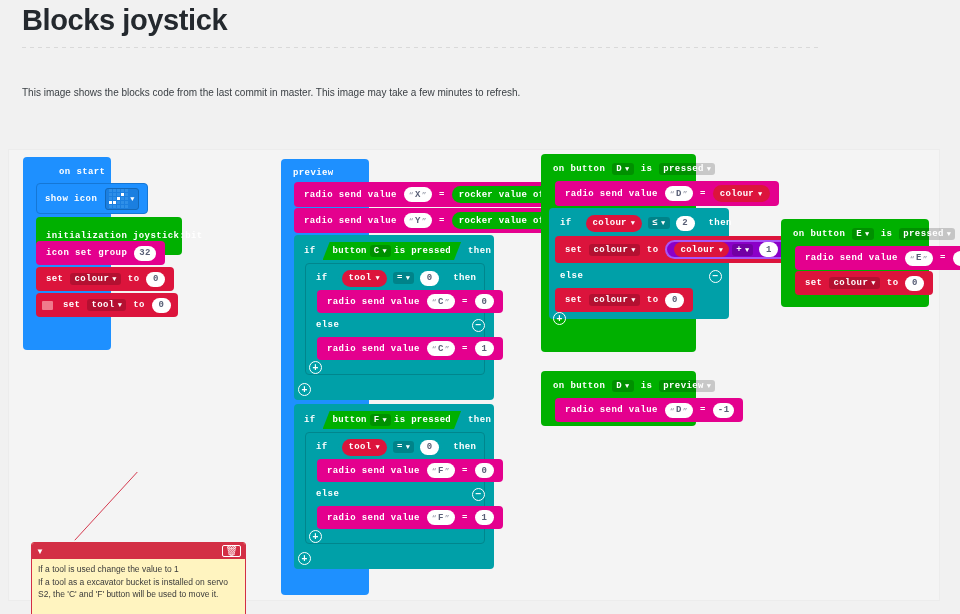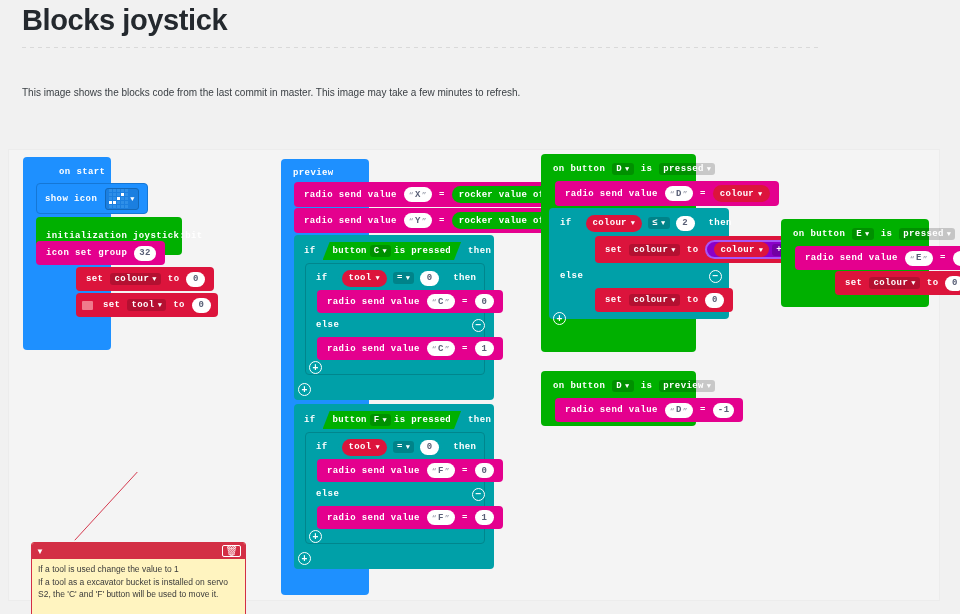--- a/index.html
+++ b/index.html
@@ -54,7 +54,7 @@
   .c-event  { background:#00b000; }          
   .c-loop   { background:#1e90ff; }          
   .c-radio  { background:#e4008e; }          
-  .c-vars   { background:#dc143c;margin-left:40px; }          
+  .c-vars   { background:#dc143c; }          
 
   
   .chip {

